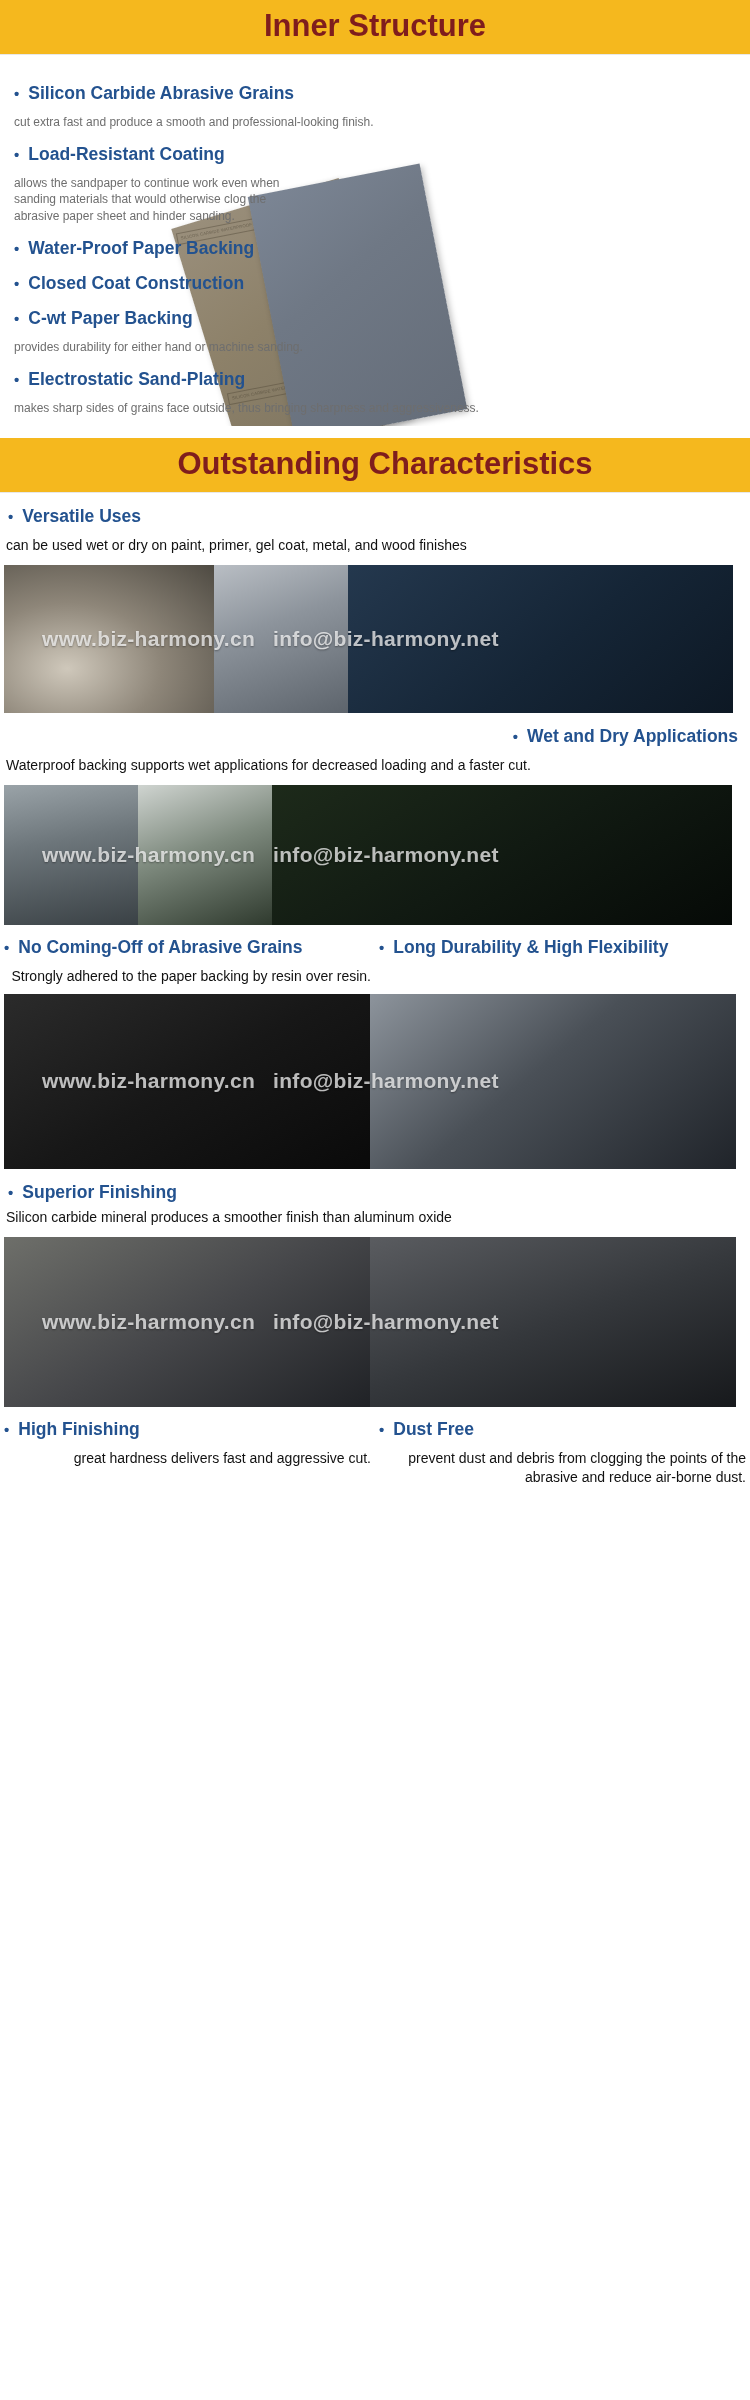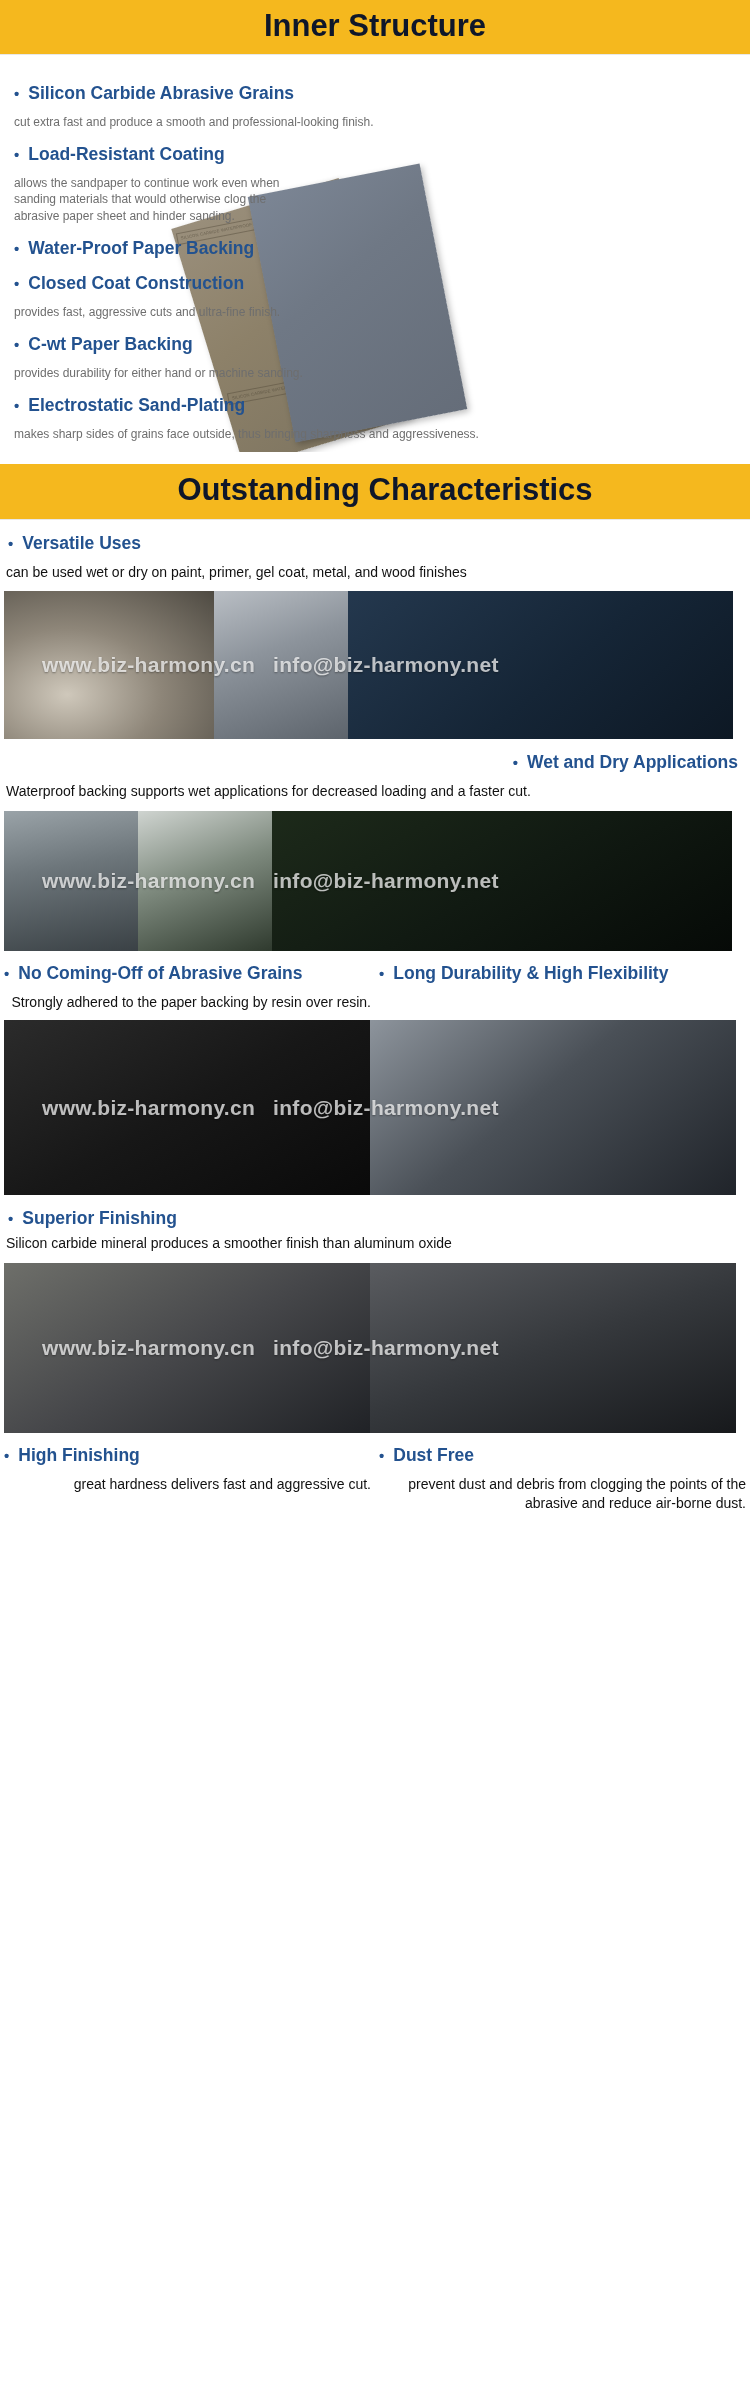--- a/index.html
+++ b/index.html
@@ -20,7 +20,7 @@
   .banner-title {
     font-size: 31px;
     font-weight: bold;
-    color: #0f172a;
+    color: #7f1d1d;
     letter-spacing: 0px;
     line-height: 1.1;
   }

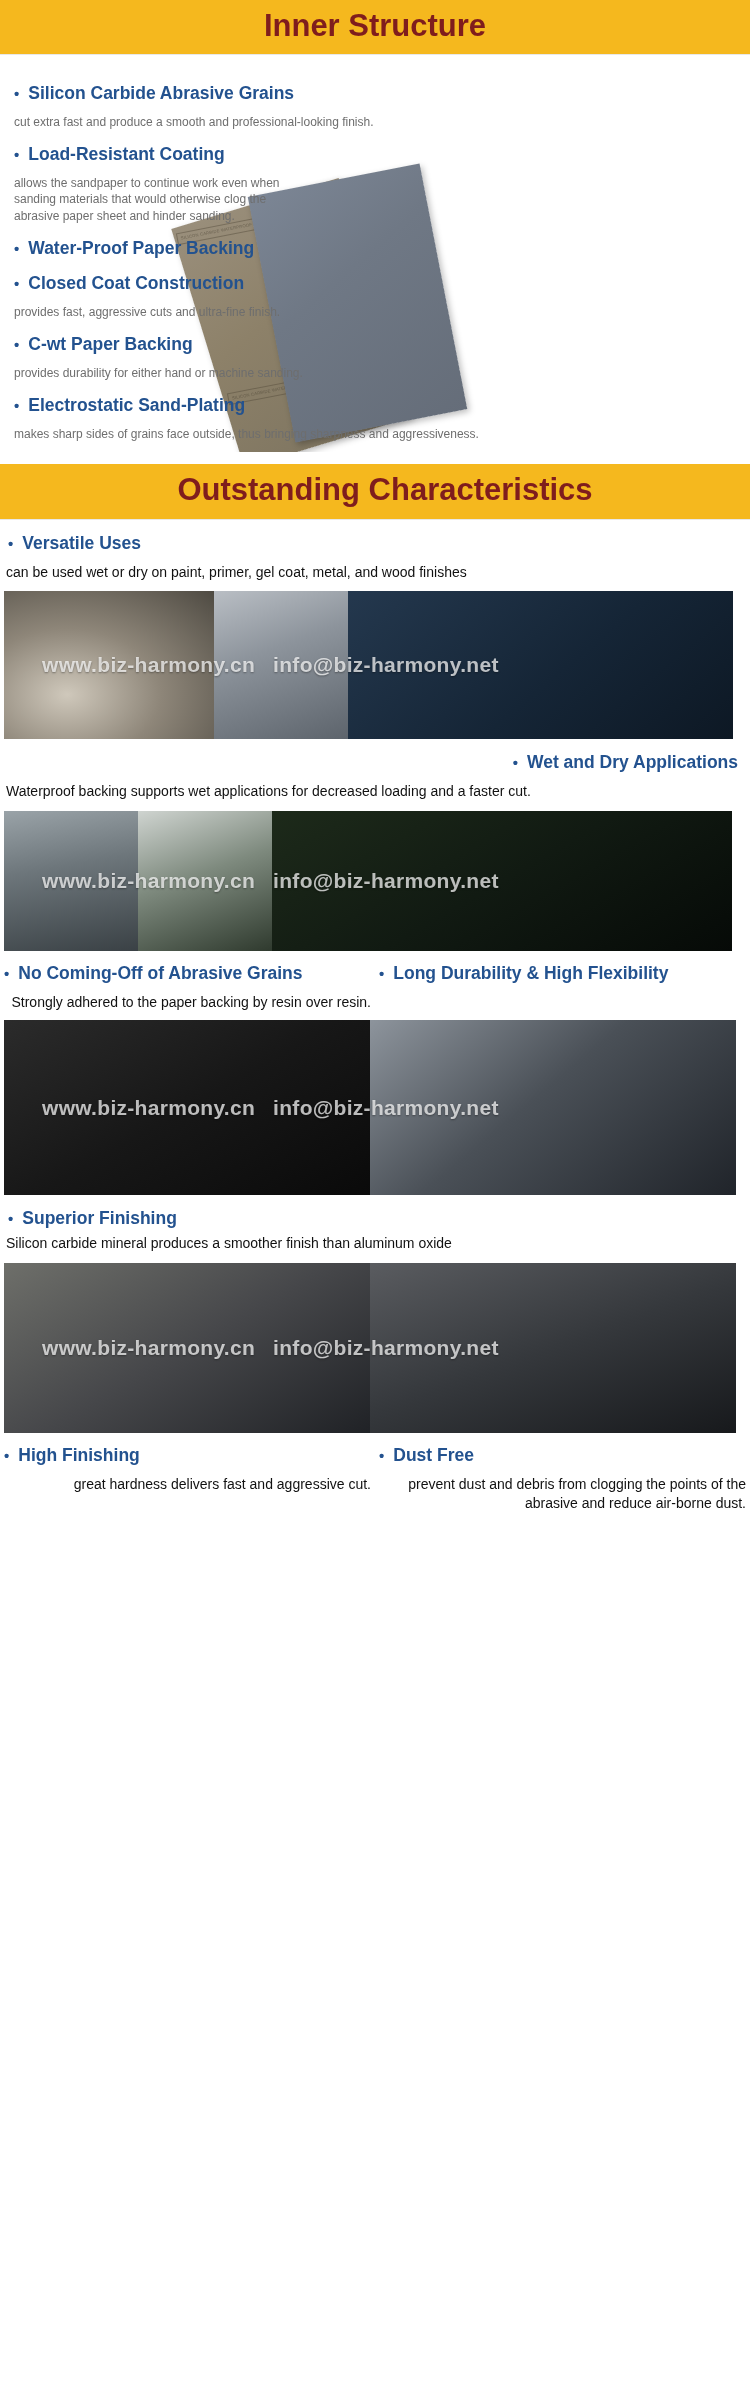--- a/index.html
+++ b/index.html
@@ -207,7 +207,6 @@
     <span class="dot">•</span>
     <span>Closed Coat Construction</span>
   </div>
-  <div class="body-text">provides fast, aggressive cuts and ultra-fine finish.</div>
 
   <div class="bullet-head">
     <span class="dot">•</span>

